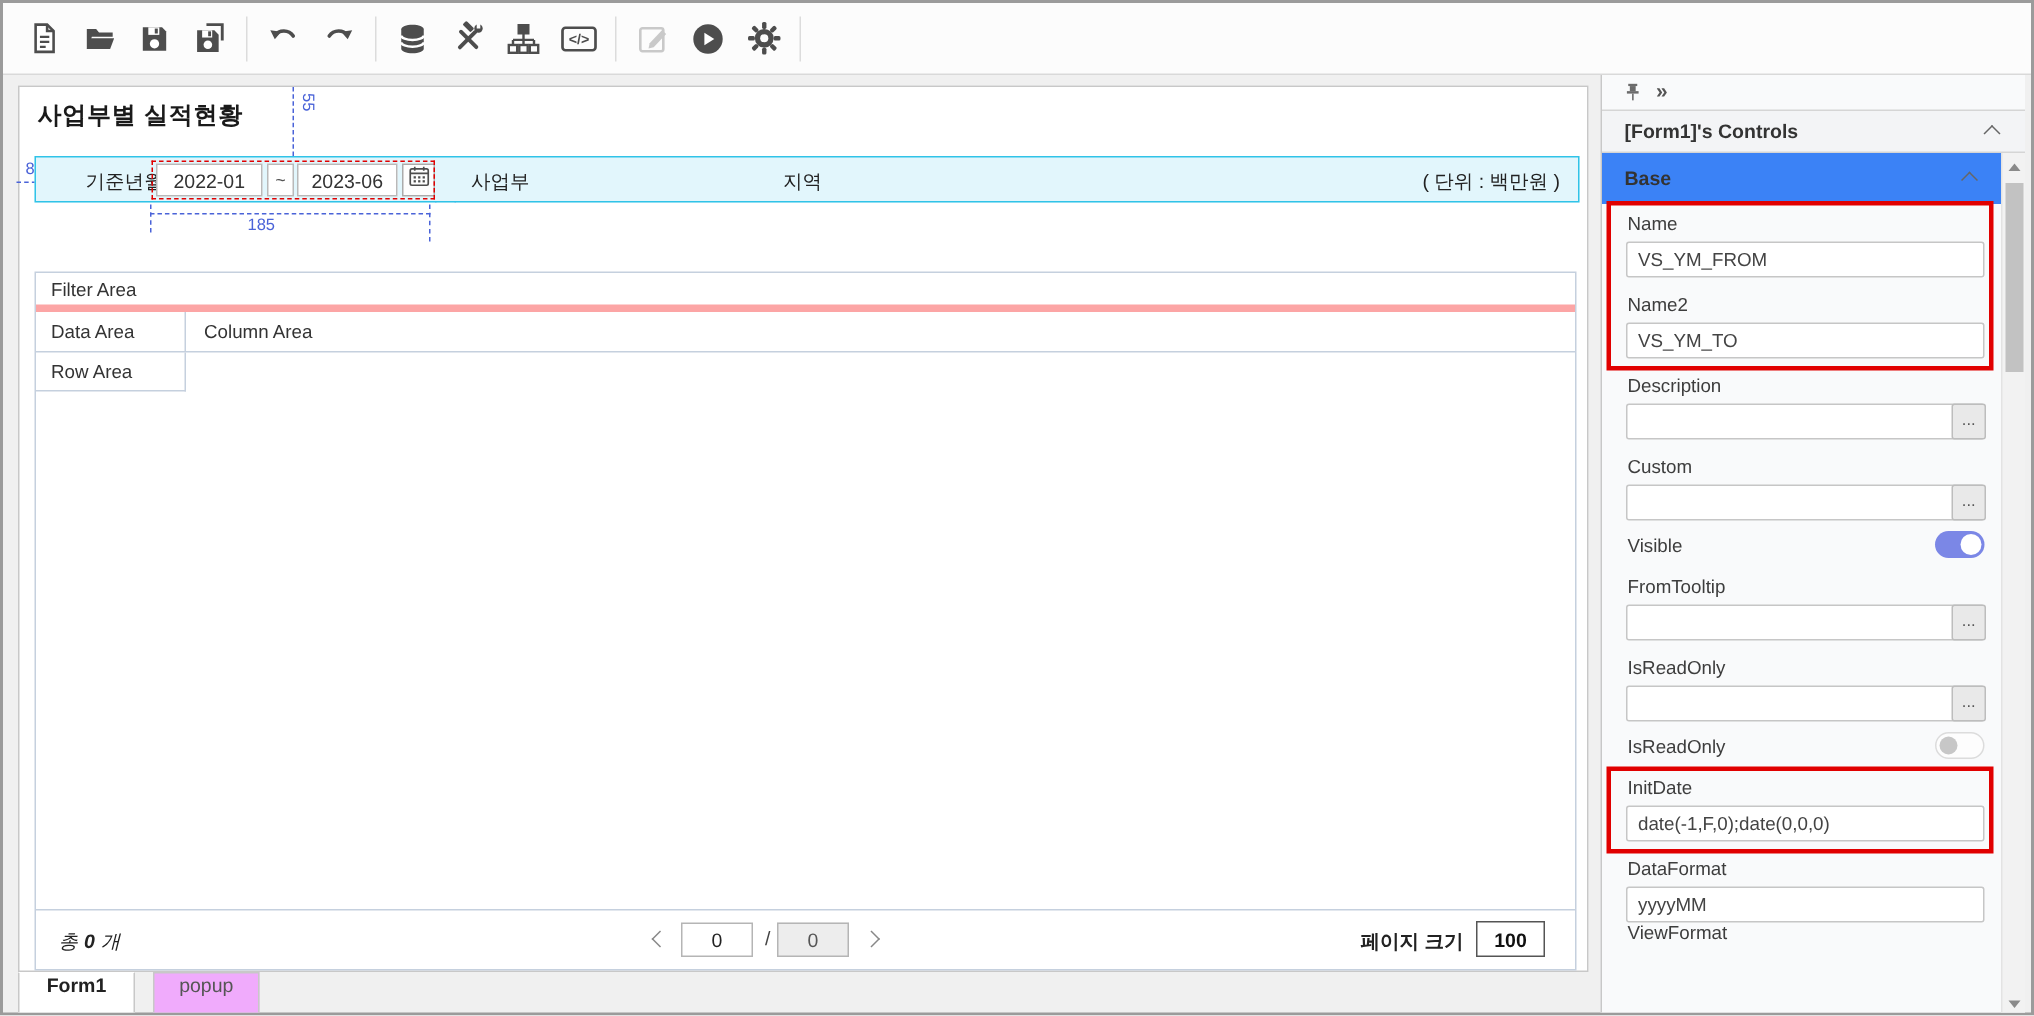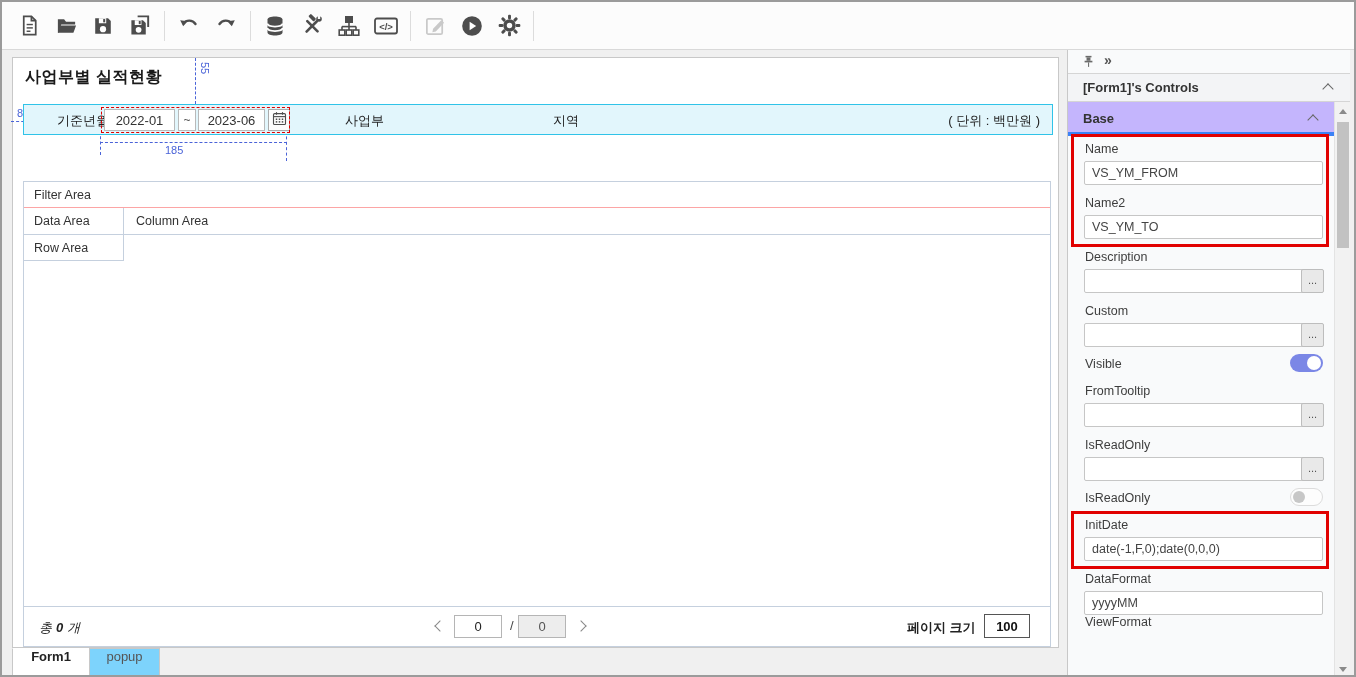--- a/index.html
+++ b/index.html
@@ -21,7 +21,7 @@
   .fb-input { position:absolute; top:4px; height:22px; border:1px solid #b9b9b9; background:#fff; font-size:13px; color:#333; text-align:center; font-family:inherit; }
   .fb-tilde { position:absolute; left:154px; top:4px; width:18px; height:22px; border:1px solid #b9b9b9; background:#fff; font-size:12px; color:#555; display:flex; align-items:center; justify-content:center; }
   .fb-cal { position:absolute; left:244px; top:4px; width:22px; height:22px; border:1px solid #ababab; background:#fdfdfd; display:flex; align-items:center; justify-content:center; cursor:pointer; }
-  .fb-field { position:absolute; top:7px; font-size:13px; color:#222;margin-left:31px; }
+  .fb-field { position:absolute; top:7px; font-size:13px; color:#222; }
   .fb-unit { position:absolute; right:12px; top:7px; font-size:13px; color:#222; }
   .fb-redrect { position:absolute; left:77px; top:2px; width:189px; height:26px; border:1px dashed #e10000; pointer-events:none; }
 

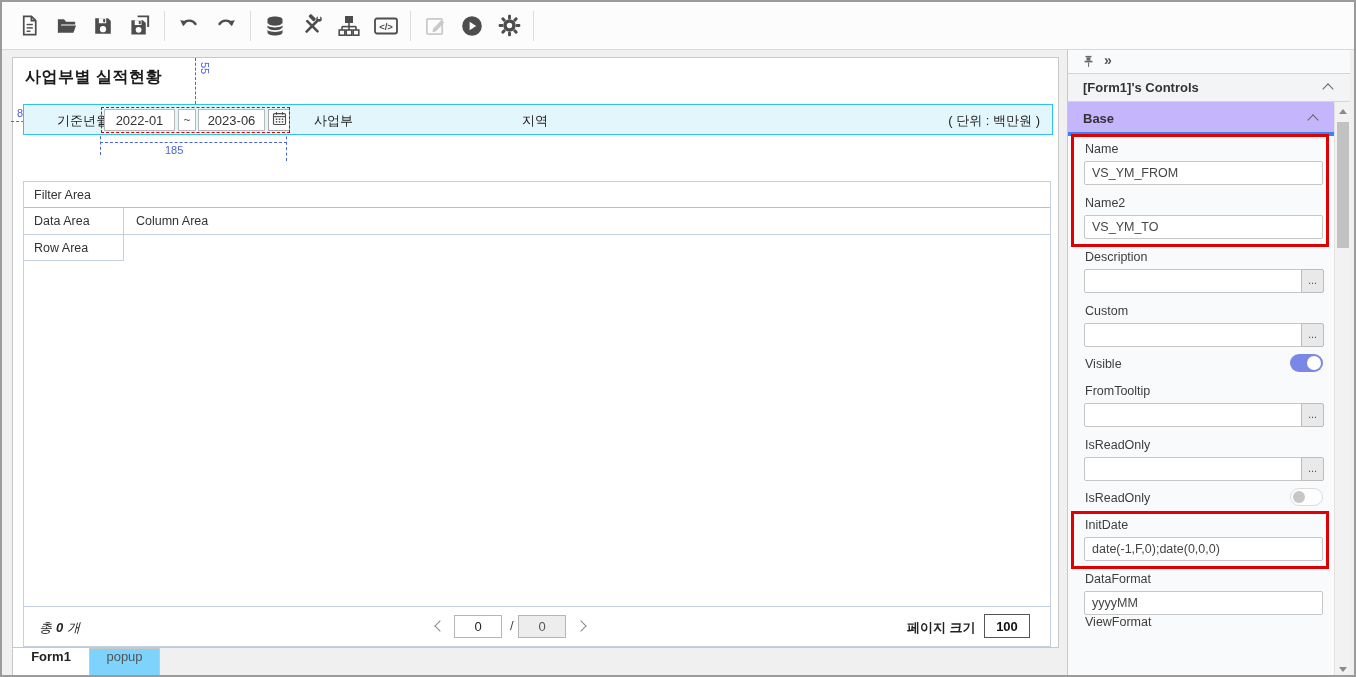--- a/index.html
+++ b/index.html
@@ -63,7 +63,7 @@
   .pin-collapse { position:absolute; left:36px; top:2px; font-size:14px; color:#555; font-weight:bold; cursor:pointer; }
   .hdr-row { position:absolute; left:0; top:24px; width:100%; height:28px; background:#f3f4f6; border-bottom:1px solid #d5d5d5; }
   .hdr-text { position:absolute; left:15px; top:6px; font-size:13px; font-weight:bold; color:#333; }
-  .base-row { position:absolute; left:0; top:52px; width:100%; height:34px; background:#c4b5fd; border-bottom:4px solid #3b82f6; }
+  .base-row { position:absolute; left:0; top:52px; width:100%; height:34px; background:#3b82f6; border-bottom:6px solid #3b82f6; }
   .base-text { position:absolute; left:15px; top:9px; font-size:13px; font-weight:bold; color:#333; }
   .chev-up { position:absolute; width:9px; height:9px; cursor:pointer; }
   .chev-up::before { content:""; position:absolute; width:7px; height:7px; border-left:1.7px solid #666; border-top:1.7px solid #666; transform:rotate(45deg); top:2px; left:1px; }

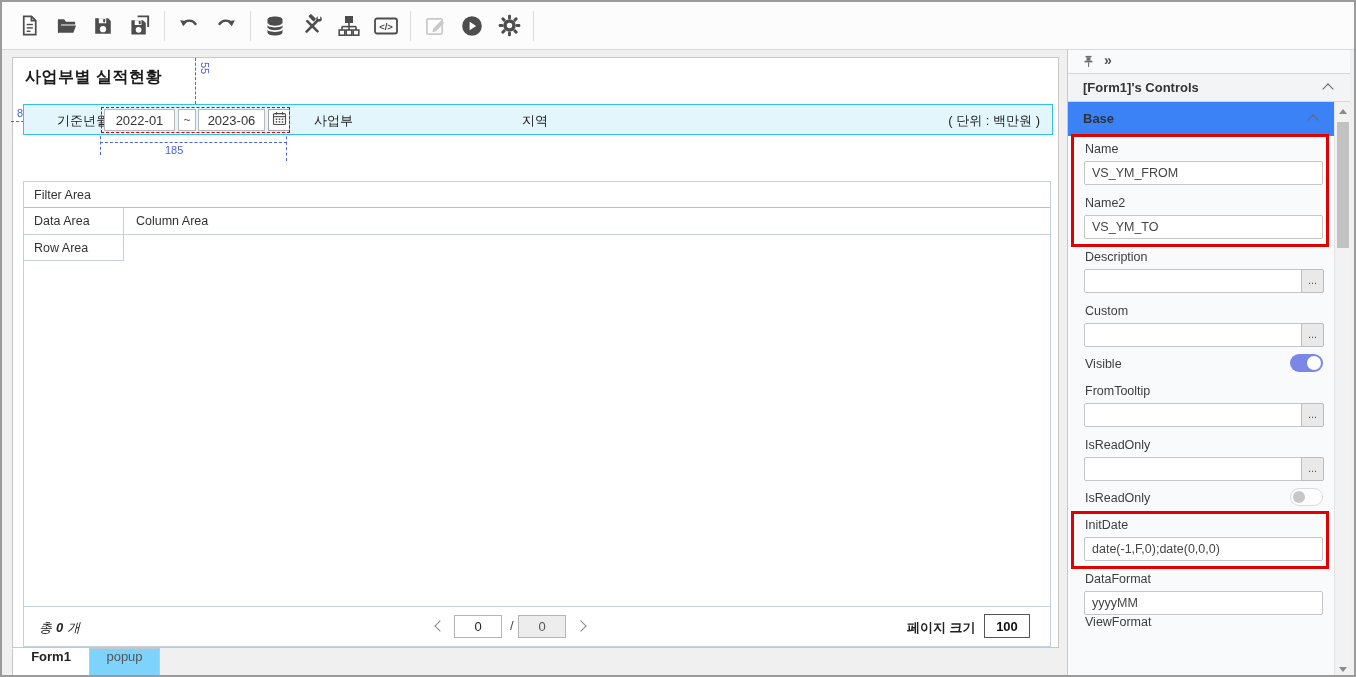--- a/index.html
+++ b/index.html
@@ -33,7 +33,7 @@
 
   
   .grid-box { position:absolute; left:10px; top:123px; width:1028px; height:466px; border:1px solid #c5d0de; font-size:12.5px; color:#333; }
-  .g-row1 { position:absolute; left:0; top:0; width:100%; height:26px; border-bottom:1px solid #fca5a5; }
+  .g-row1 { position:absolute; left:0; top:0; width:100%; height:26px; border-bottom:5px solid #fca5a5; }
   .g-row2 { position:absolute; left:0; top:26px; width:100%; height:27px; border-bottom:1px solid #c5d0de; }
   .g-cell-left { position:absolute; left:0; top:0; width:100px; height:100%; border-right:1px solid #c5d0de; }
   .g-row3cell { position:absolute; left:0; top:53px; width:100px; height:26px; border-right:1px solid #c5d0de; border-bottom:1px solid #c5d0de; }

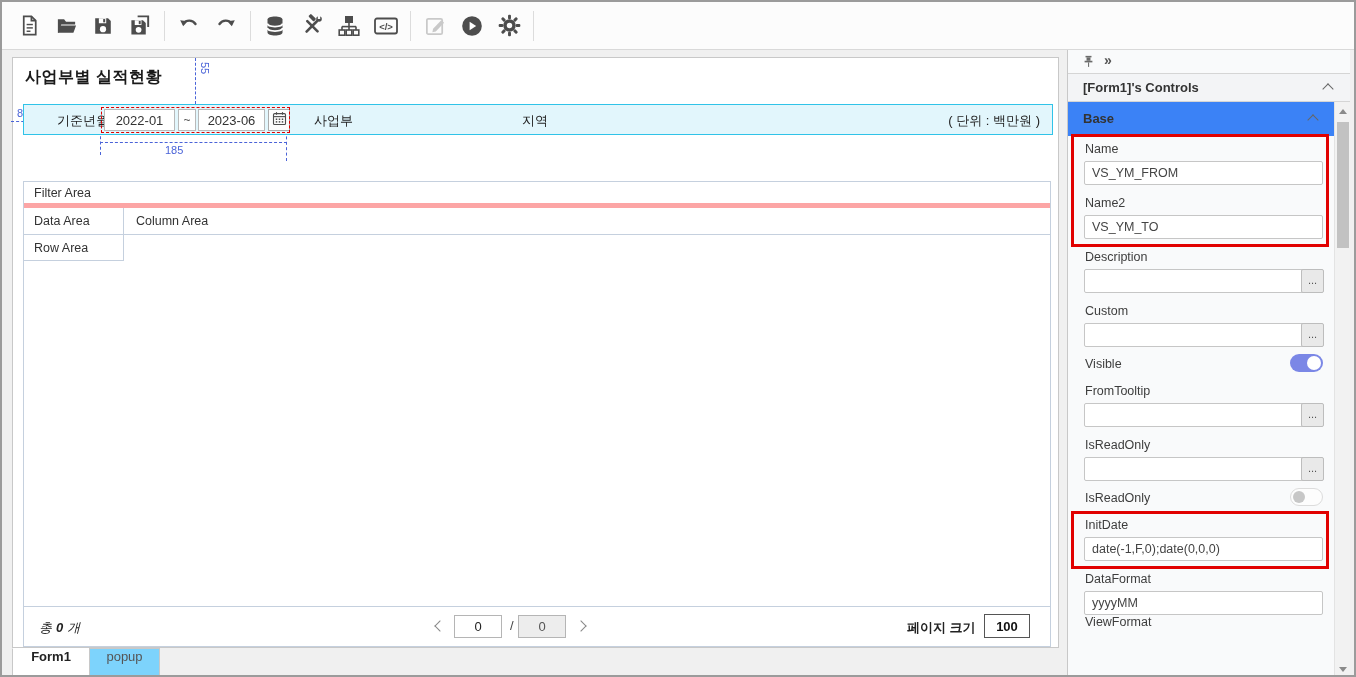--- a/index.html
+++ b/index.html
@@ -54,7 +54,7 @@
   
   .tab { position:absolute; top:646px; height:30px; display:flex; align-items:flex-start; justify-content:center; font-size:13px; border:1px solid #c8c8c8; cursor:pointer; }
   .tab-active { left:10px; width:78px; background:#fff; font-weight:bold; color:#222; border-top-color:#fff; }
-  .tab-idle { left:87px; width:71px; background:#7dd3fc; color:#555; }
+  .tab-idle { left:100px; width:71px; background:#f0abfc; color:#555; }
 
   
   .panel { position:absolute; left:1065px; top:48px; width:283px; height:629px; background:#f9fafb; border-left:1px solid #c8c8c8; }

